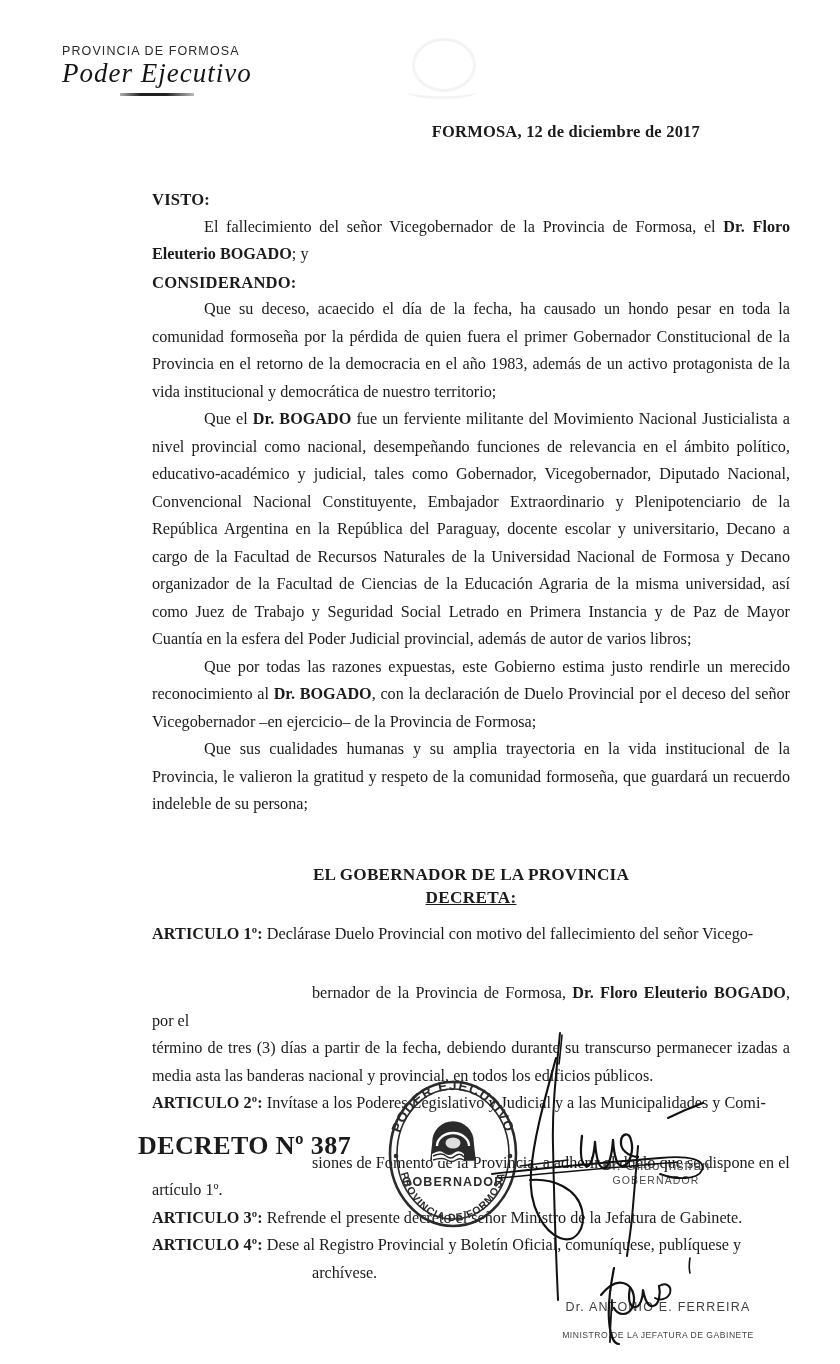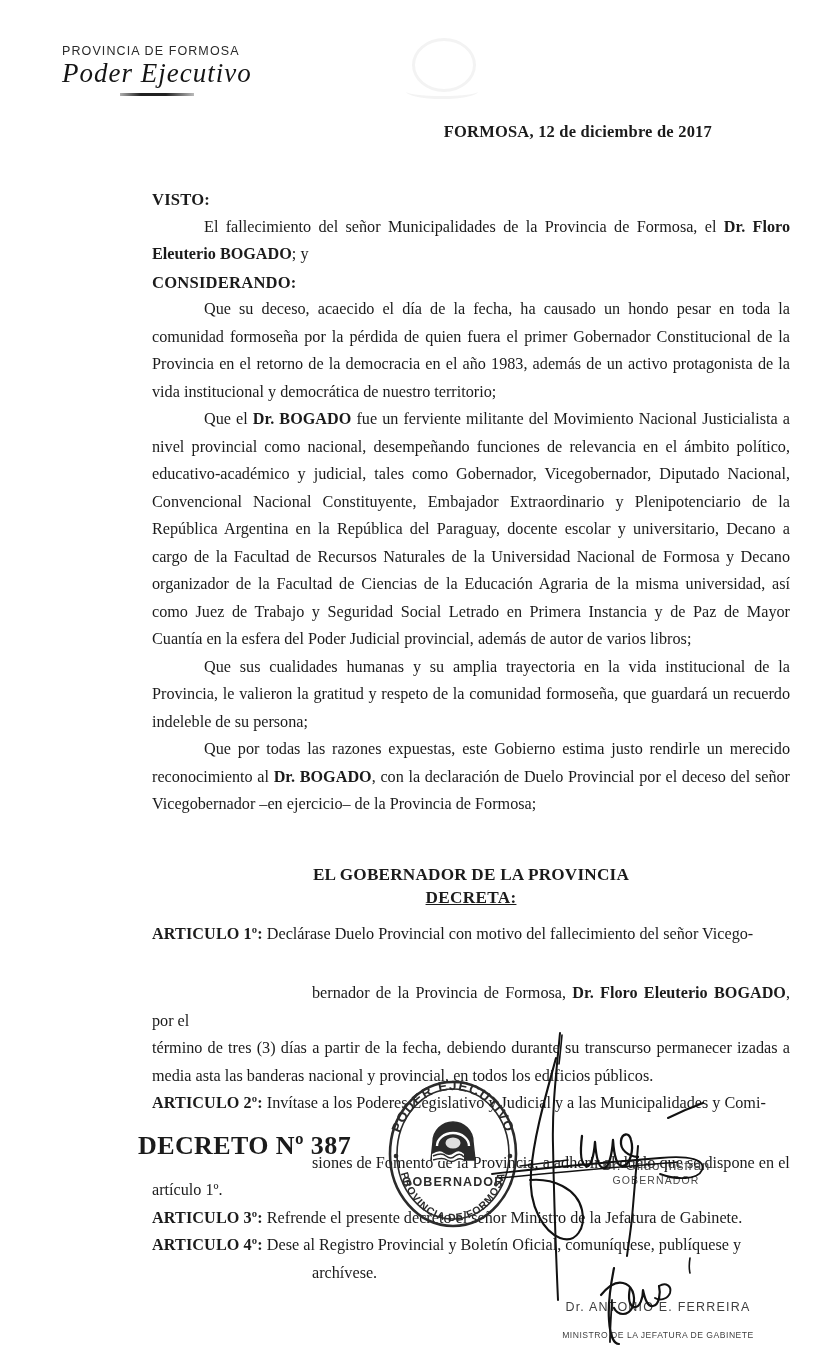--- a/index.html
+++ b/index.html
@@ -84,7 +84,6 @@
     font-weight: bold;
     font-size: 16.5px;
     letter-spacing: .2px;
-    margin-left: 12px;
   }
 
   

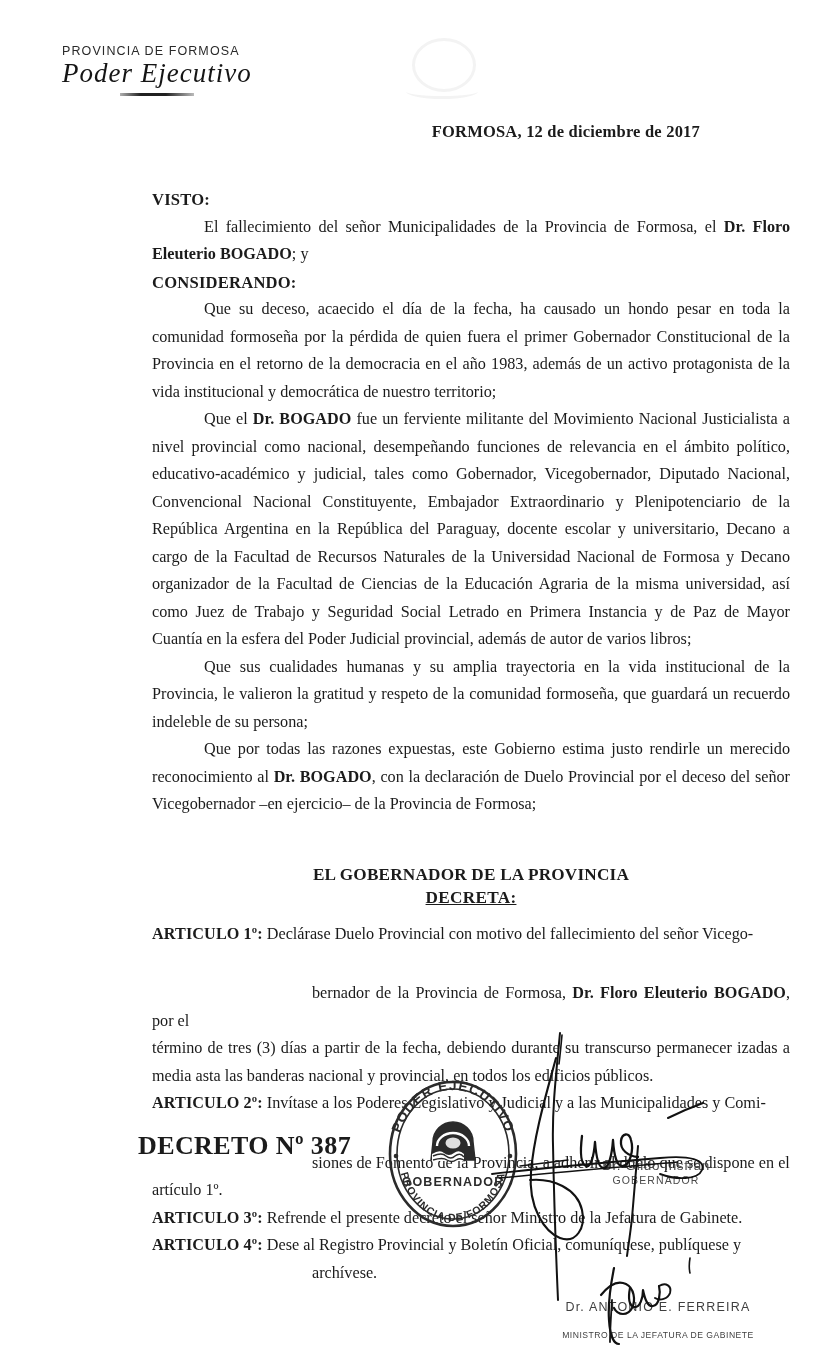--- a/index.html
+++ b/index.html
@@ -240,7 +240,7 @@
 
   <div class="section-head">VISTO:</div>
 
-  <p class="para"><span>El  fallecimiento del señor Municipalidades de la Provincia de Formosa, el </span><b>Dr. Floro Eleuterio BOGADO</b><span>; y</span></p>
+  <p class="para"><span>El  fallecimiento del señor Vicegobernador de la Provincia de Formosa, el </span><b>Dr. Floro Eleuterio BOGADO</b><span>; y</span></p>
 
   <div class="section-head">CONSIDERANDO:</div>
 

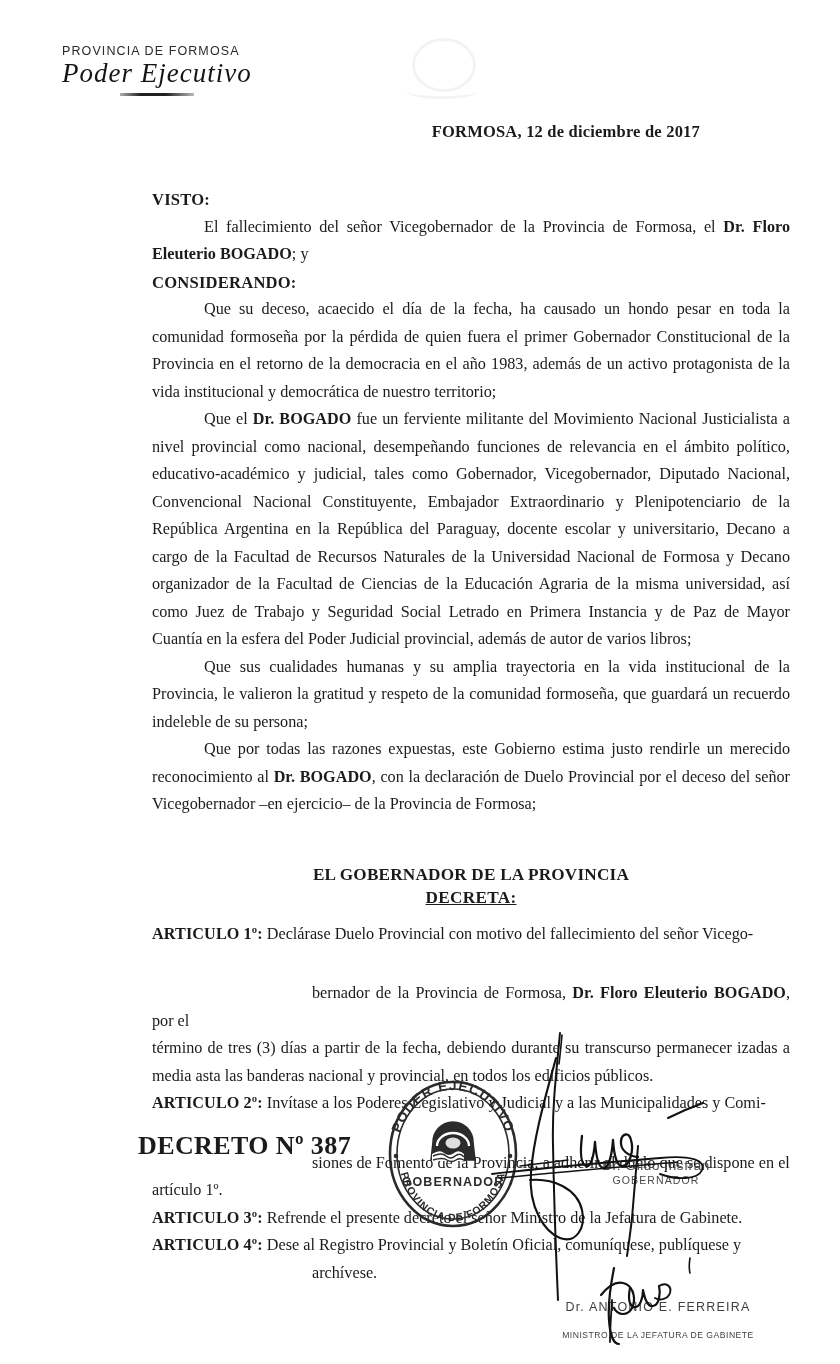--- a/index.html
+++ b/index.html
@@ -248,9 +248,9 @@
 
   <p class="para"><span>Que el </span><b>Dr. BOGADO</b><span> fue un ferviente militante del Movimiento Nacional Justicialista a nivel provincial como nacional, desempeñando funciones de relevancia en el ámbito político, educativo-académico y judicial, tales como Gobernador, Vicegobernador, Diputado Nacional, Convencional Nacional Constituyente, Embajador Extraordinario y Plenipotenciario de la República Argentina en la República del Paraguay, docente escolar y universitario, Decano a cargo de la Facultad de Recursos Naturales de la Universidad Nacional de Formosa y Decano organizador de la Facultad de Ciencias de la Educación Agraria de la misma universidad, así como Juez de Trabajo y Seguridad Social Letrado en Primera Instancia y de Paz de Mayor Cuantía en la esfera del Poder Judicial provincial, además de autor de varios libros;</span></p>
 
+  <p class="para"><span>Que por todas las razones expuestas, este Gobierno estima justo rendirle un merecido reconocimiento al </span><b>Dr. BOGADO</b><span>, con la declaración de Duelo Provincial por el deceso del señor Vicegobernador –en ejercicio– de la Provincia de Formosa;</span></p>
+
   <p class="para">Que sus cualidades humanas y su amplia trayectoria en la vida institucional de la Provincia, le valieron la gratitud y respeto de la comunidad formoseña, que guardará un recuerdo indeleble de su persona;</p>
-
-  <p class="para"><span>Que por todas las razones expuestas, este Gobierno estima justo rendirle un merecido reconocimiento al </span><b>Dr. BOGADO</b><span>, con la declaración de Duelo Provincial por el deceso del señor Vicegobernador –en ejercicio– de la Provincia de Formosa;</span></p>
 
 
   <div id="decreta-block">

